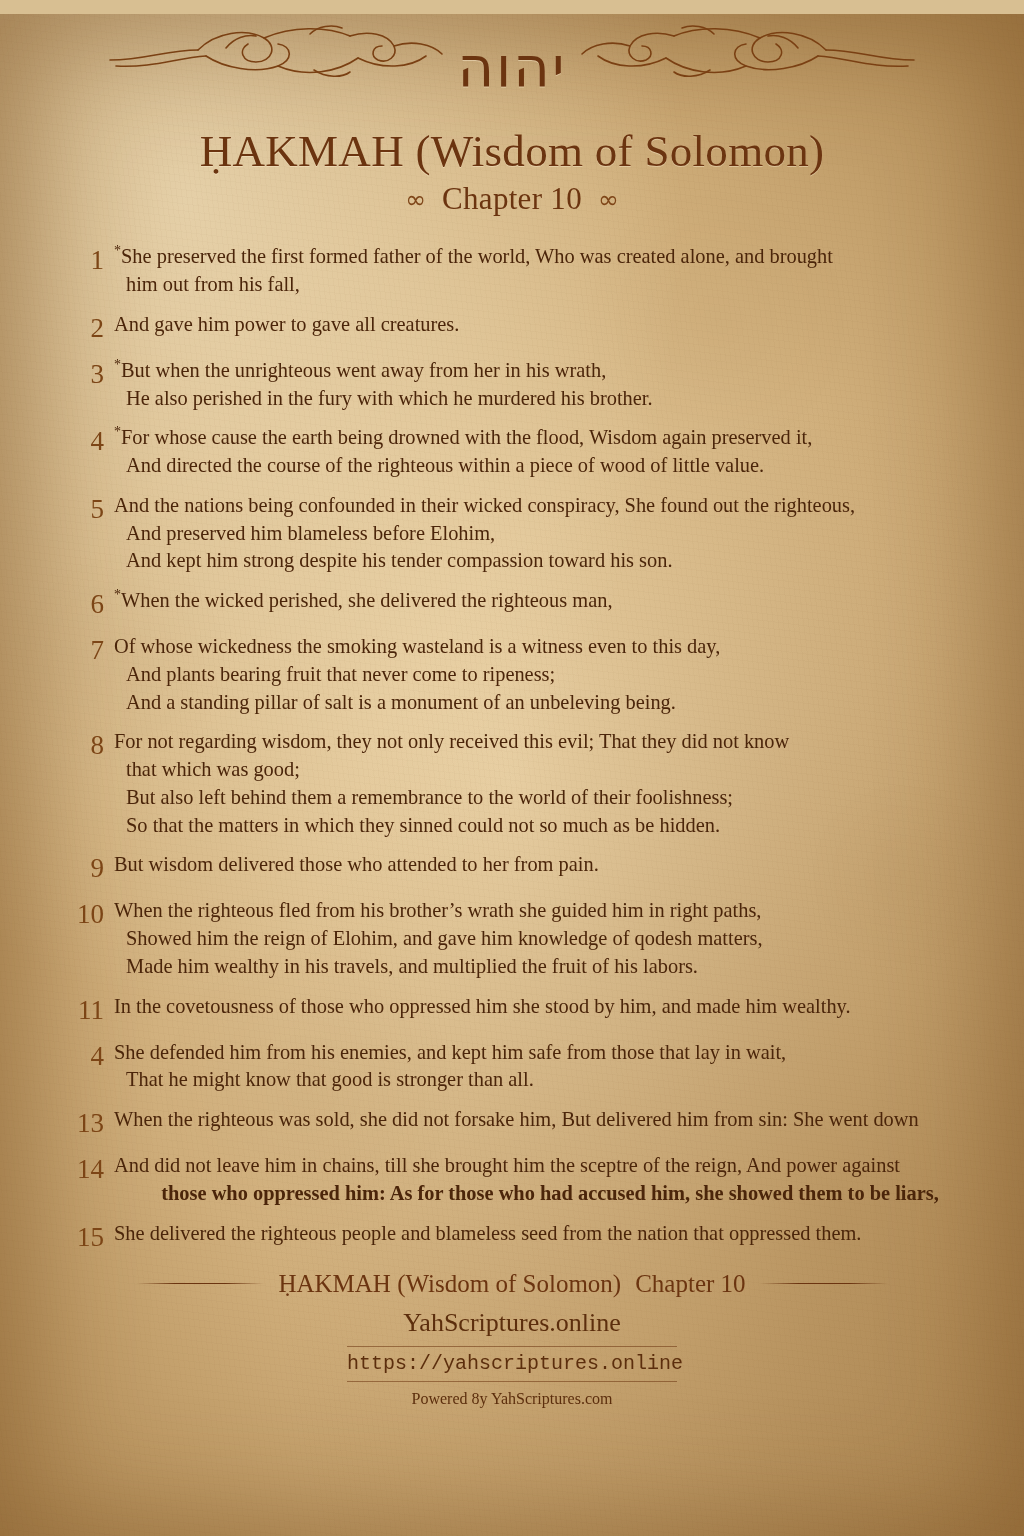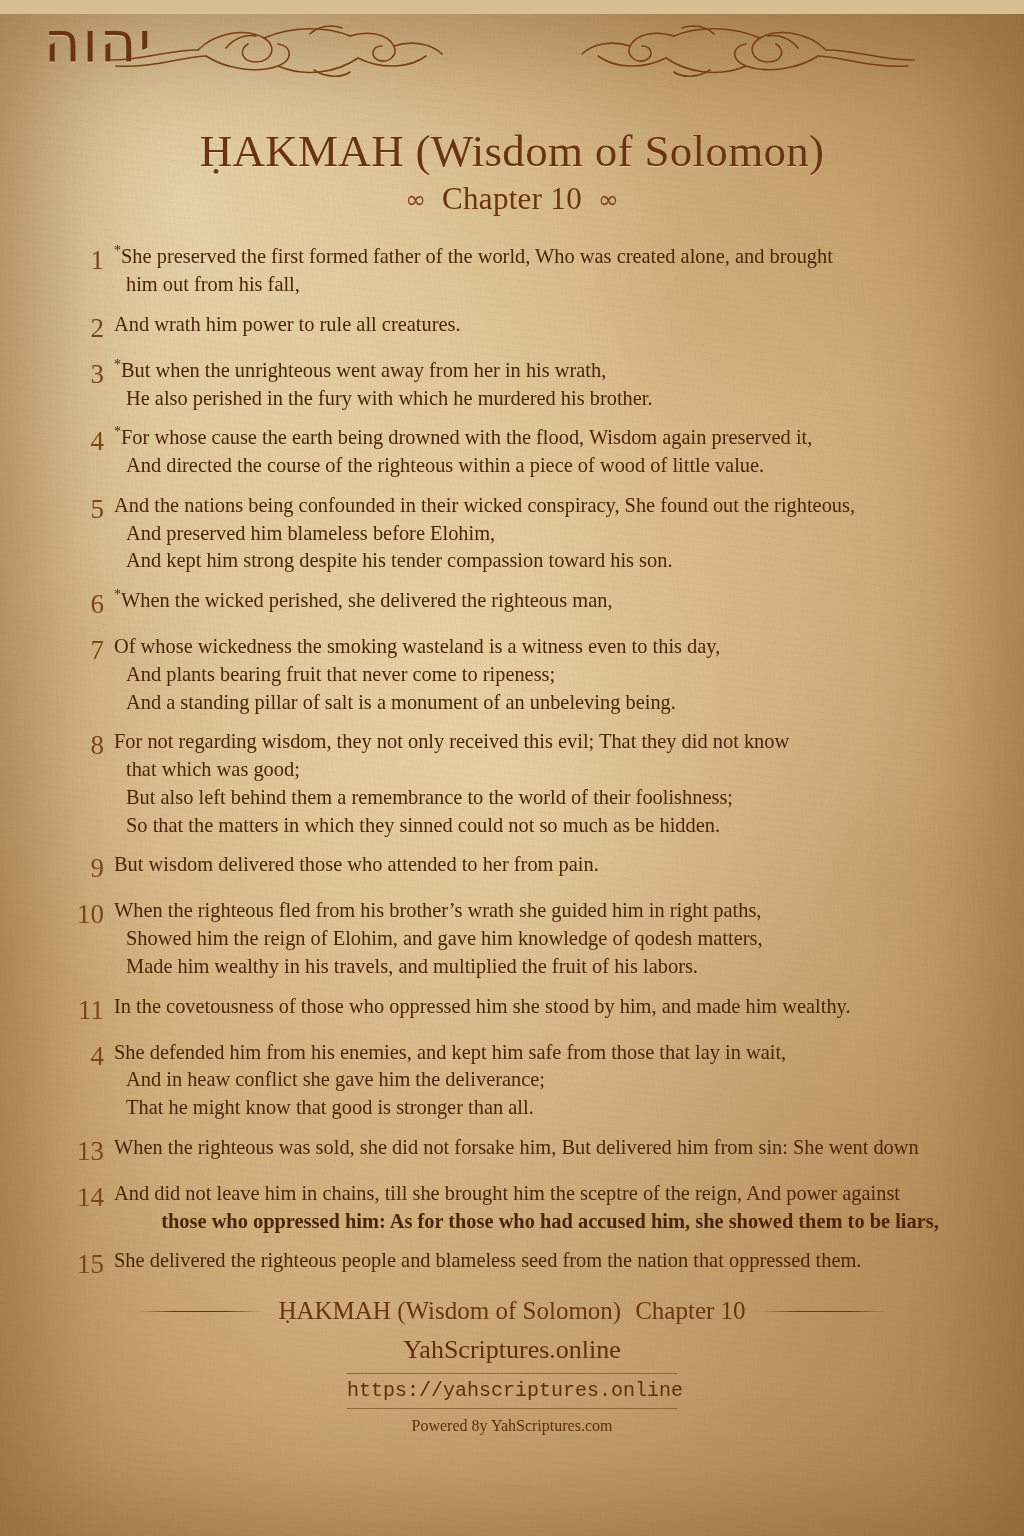--- a/index.html
+++ b/index.html
@@ -61,7 +61,8 @@
   .tetra {
     position: absolute;
     left: 0; right: 0;
-    top: 1px;
+    top: 26px;
+    text-align: center;
     font-family: "DejaVu Sans", sans-serif;
     font-size: 56px;
     line-height: 1;

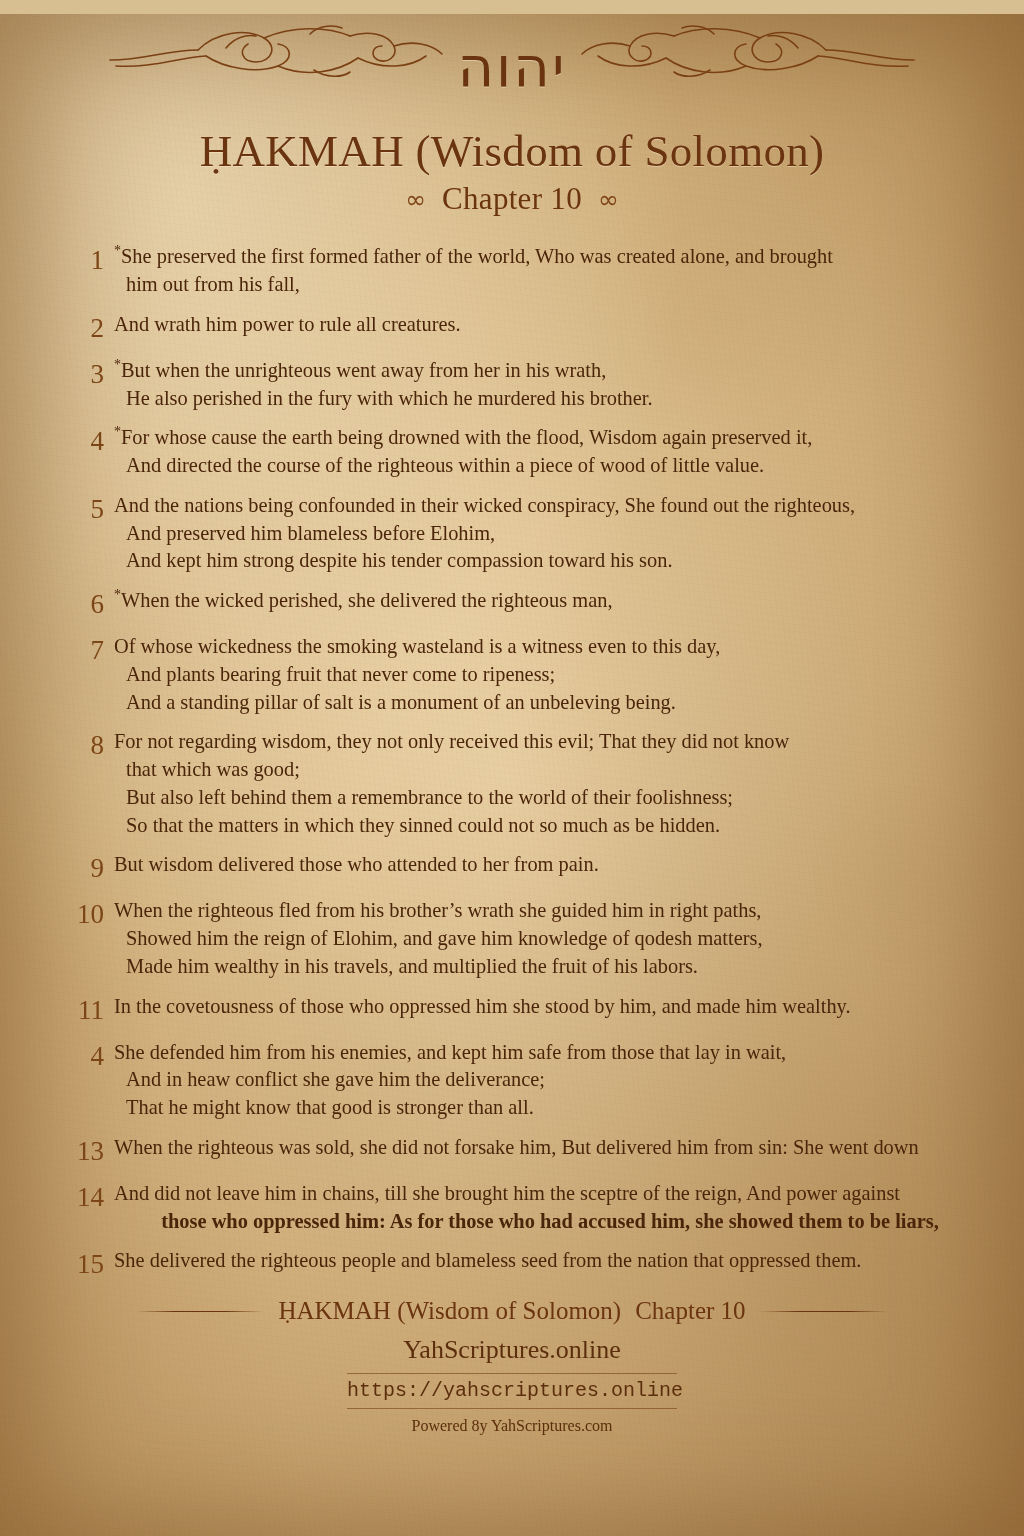--- a/index.html
+++ b/index.html
@@ -255,7 +255,7 @@
       <div class="verse">
         <div class="vnum">2</div>
         <div class="vlines">
-          <span class="vline">And wrath him power to rule all creatures.</span>
+          <span class="vline">And gave him power to gave all creatures.</span>
         </div>
       </div>
 

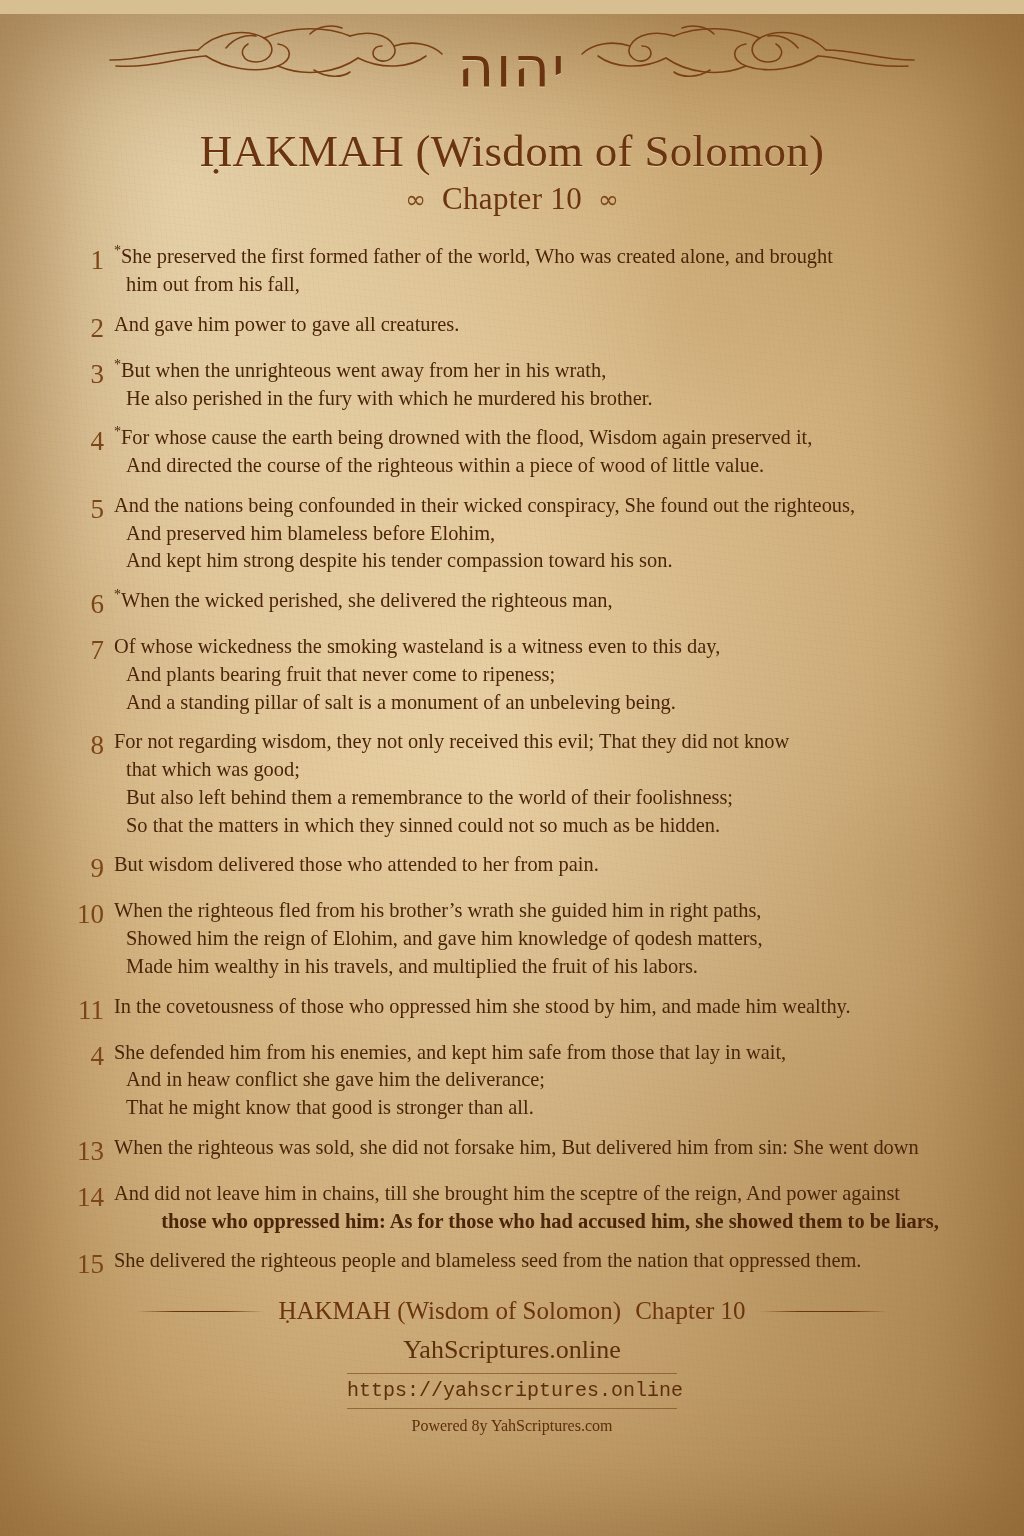--- a/index.html
+++ b/index.html
@@ -337,7 +337,6 @@
         <div class="vnum">4</div>
         <div class="vlines">
           <span class="vline">She defended him from his enemies, and kept him safe from those that lay in wait,</span>
-          <span class="vline">And in heaw conflict she gave him the deliverance;</span>
           <span class="vline">That he might know that good is stronger than all.</span>
         </div>
       </div>

